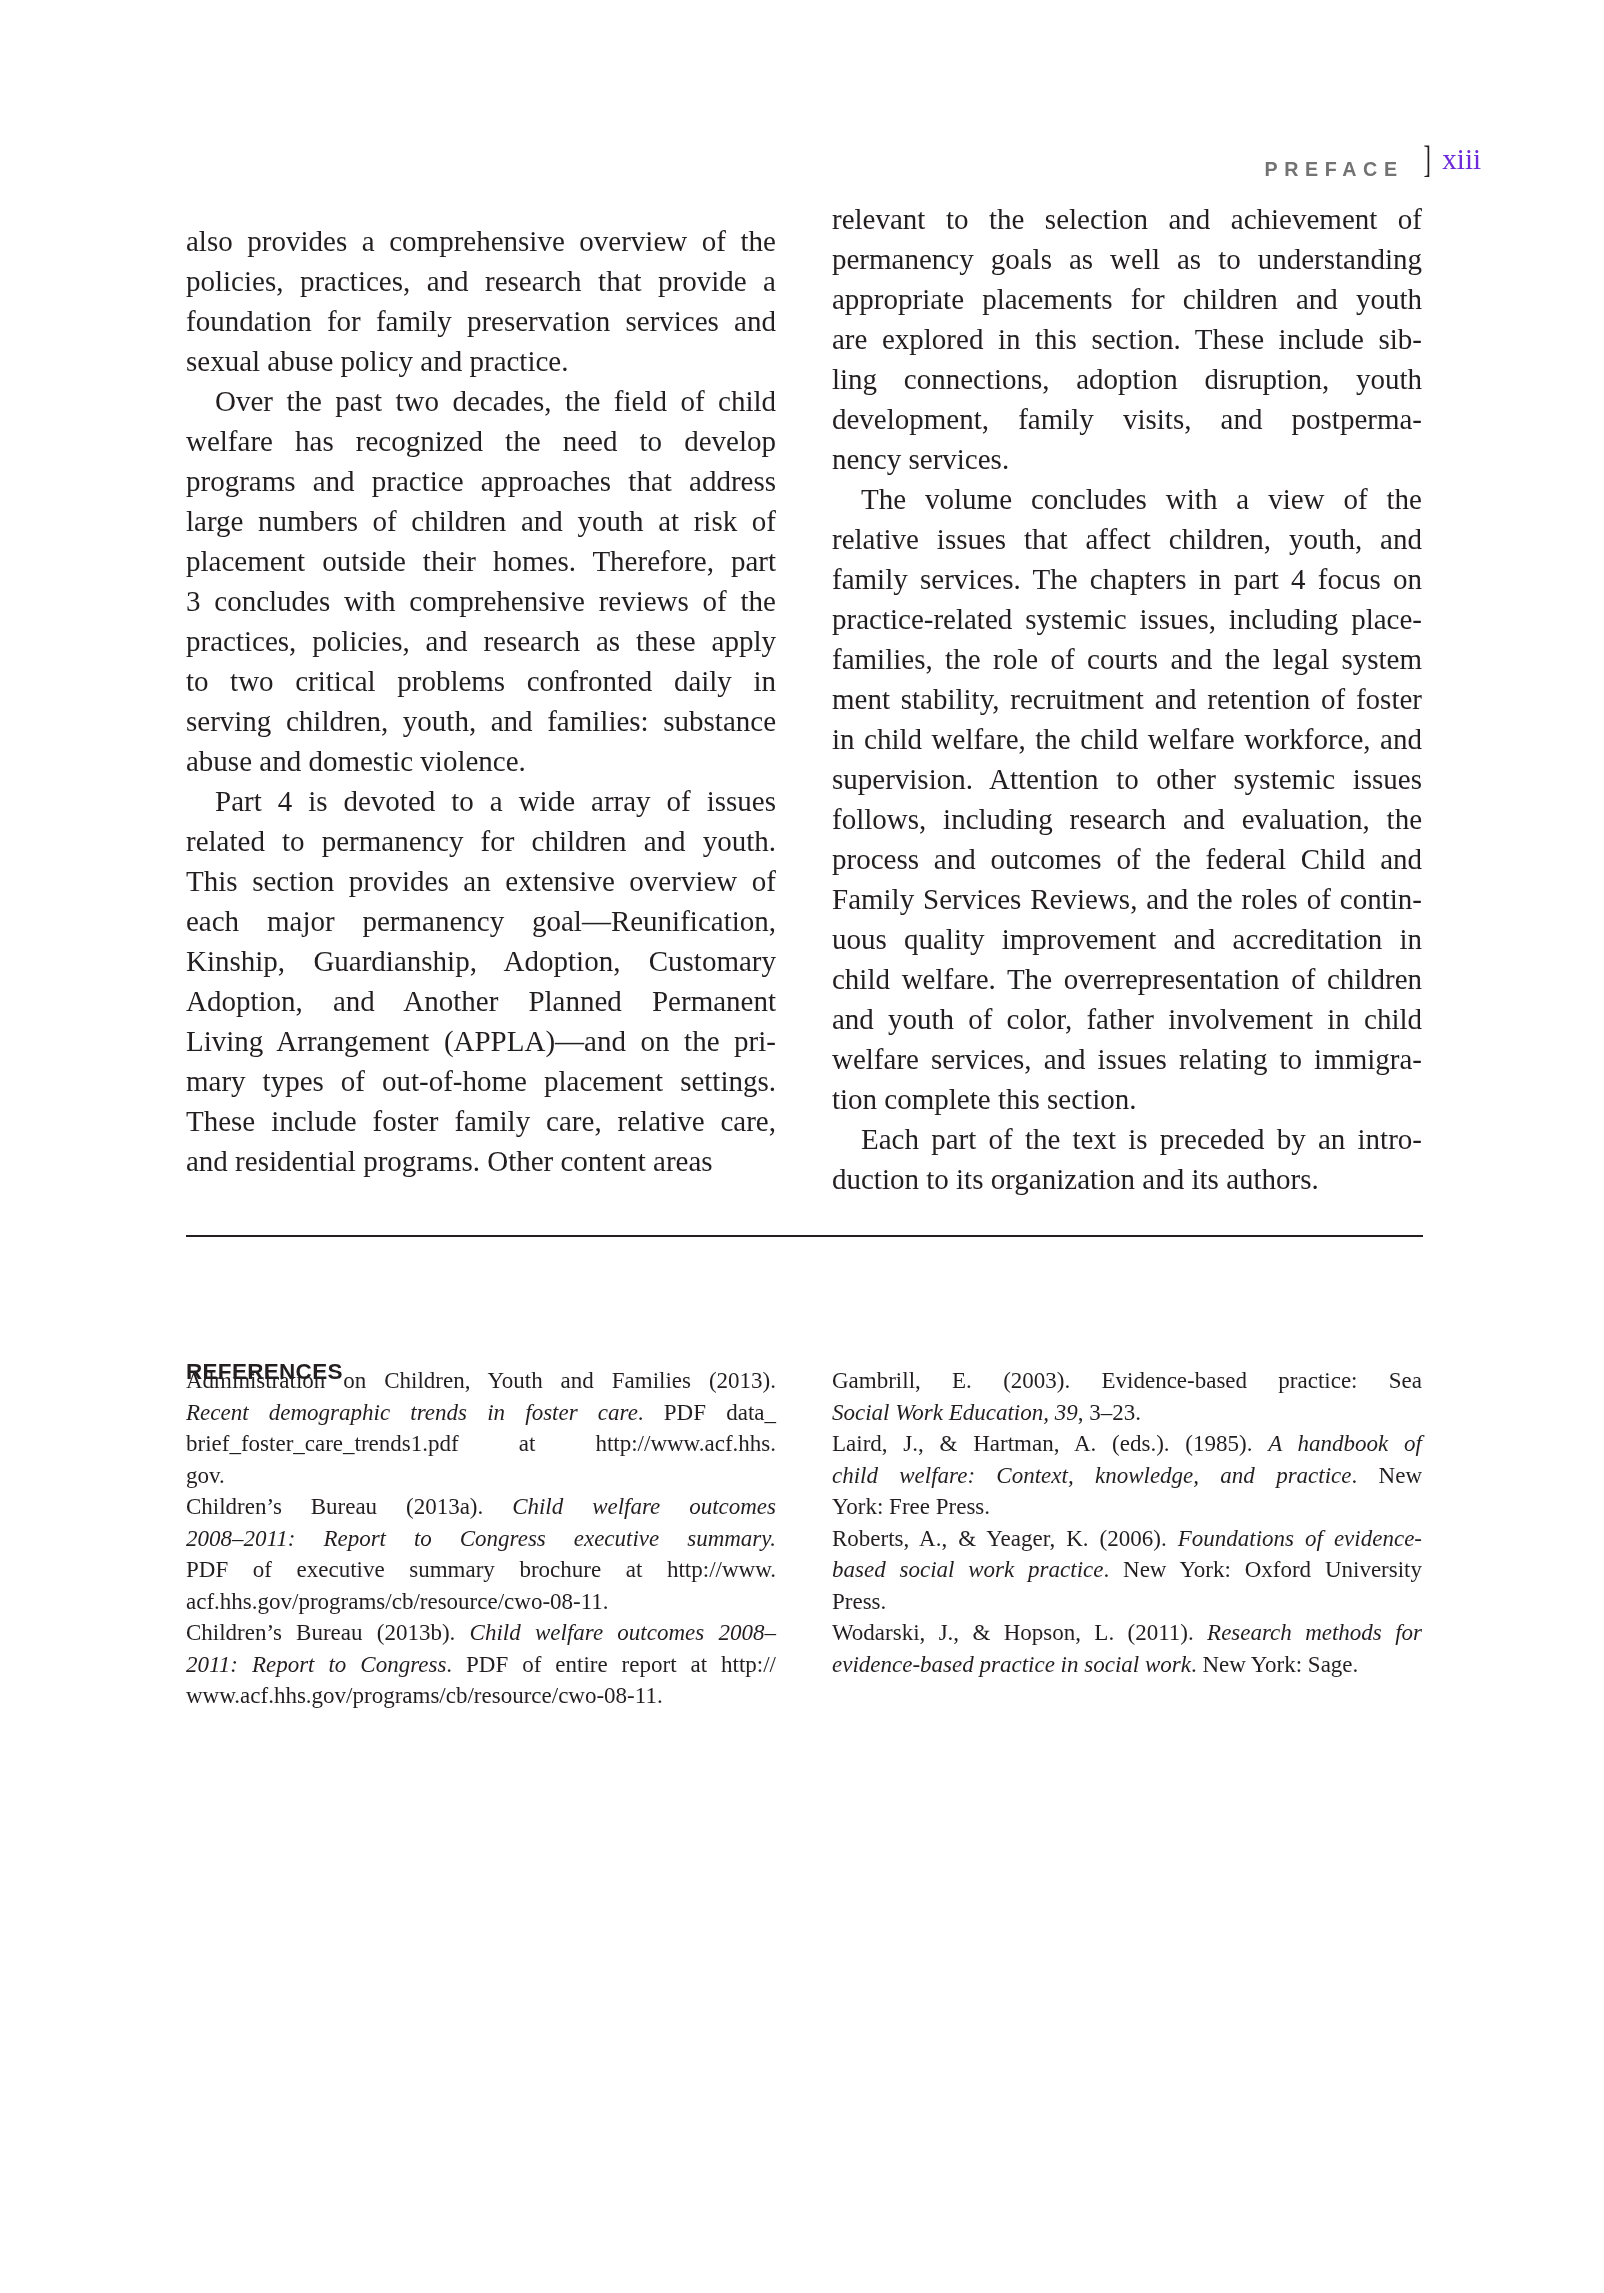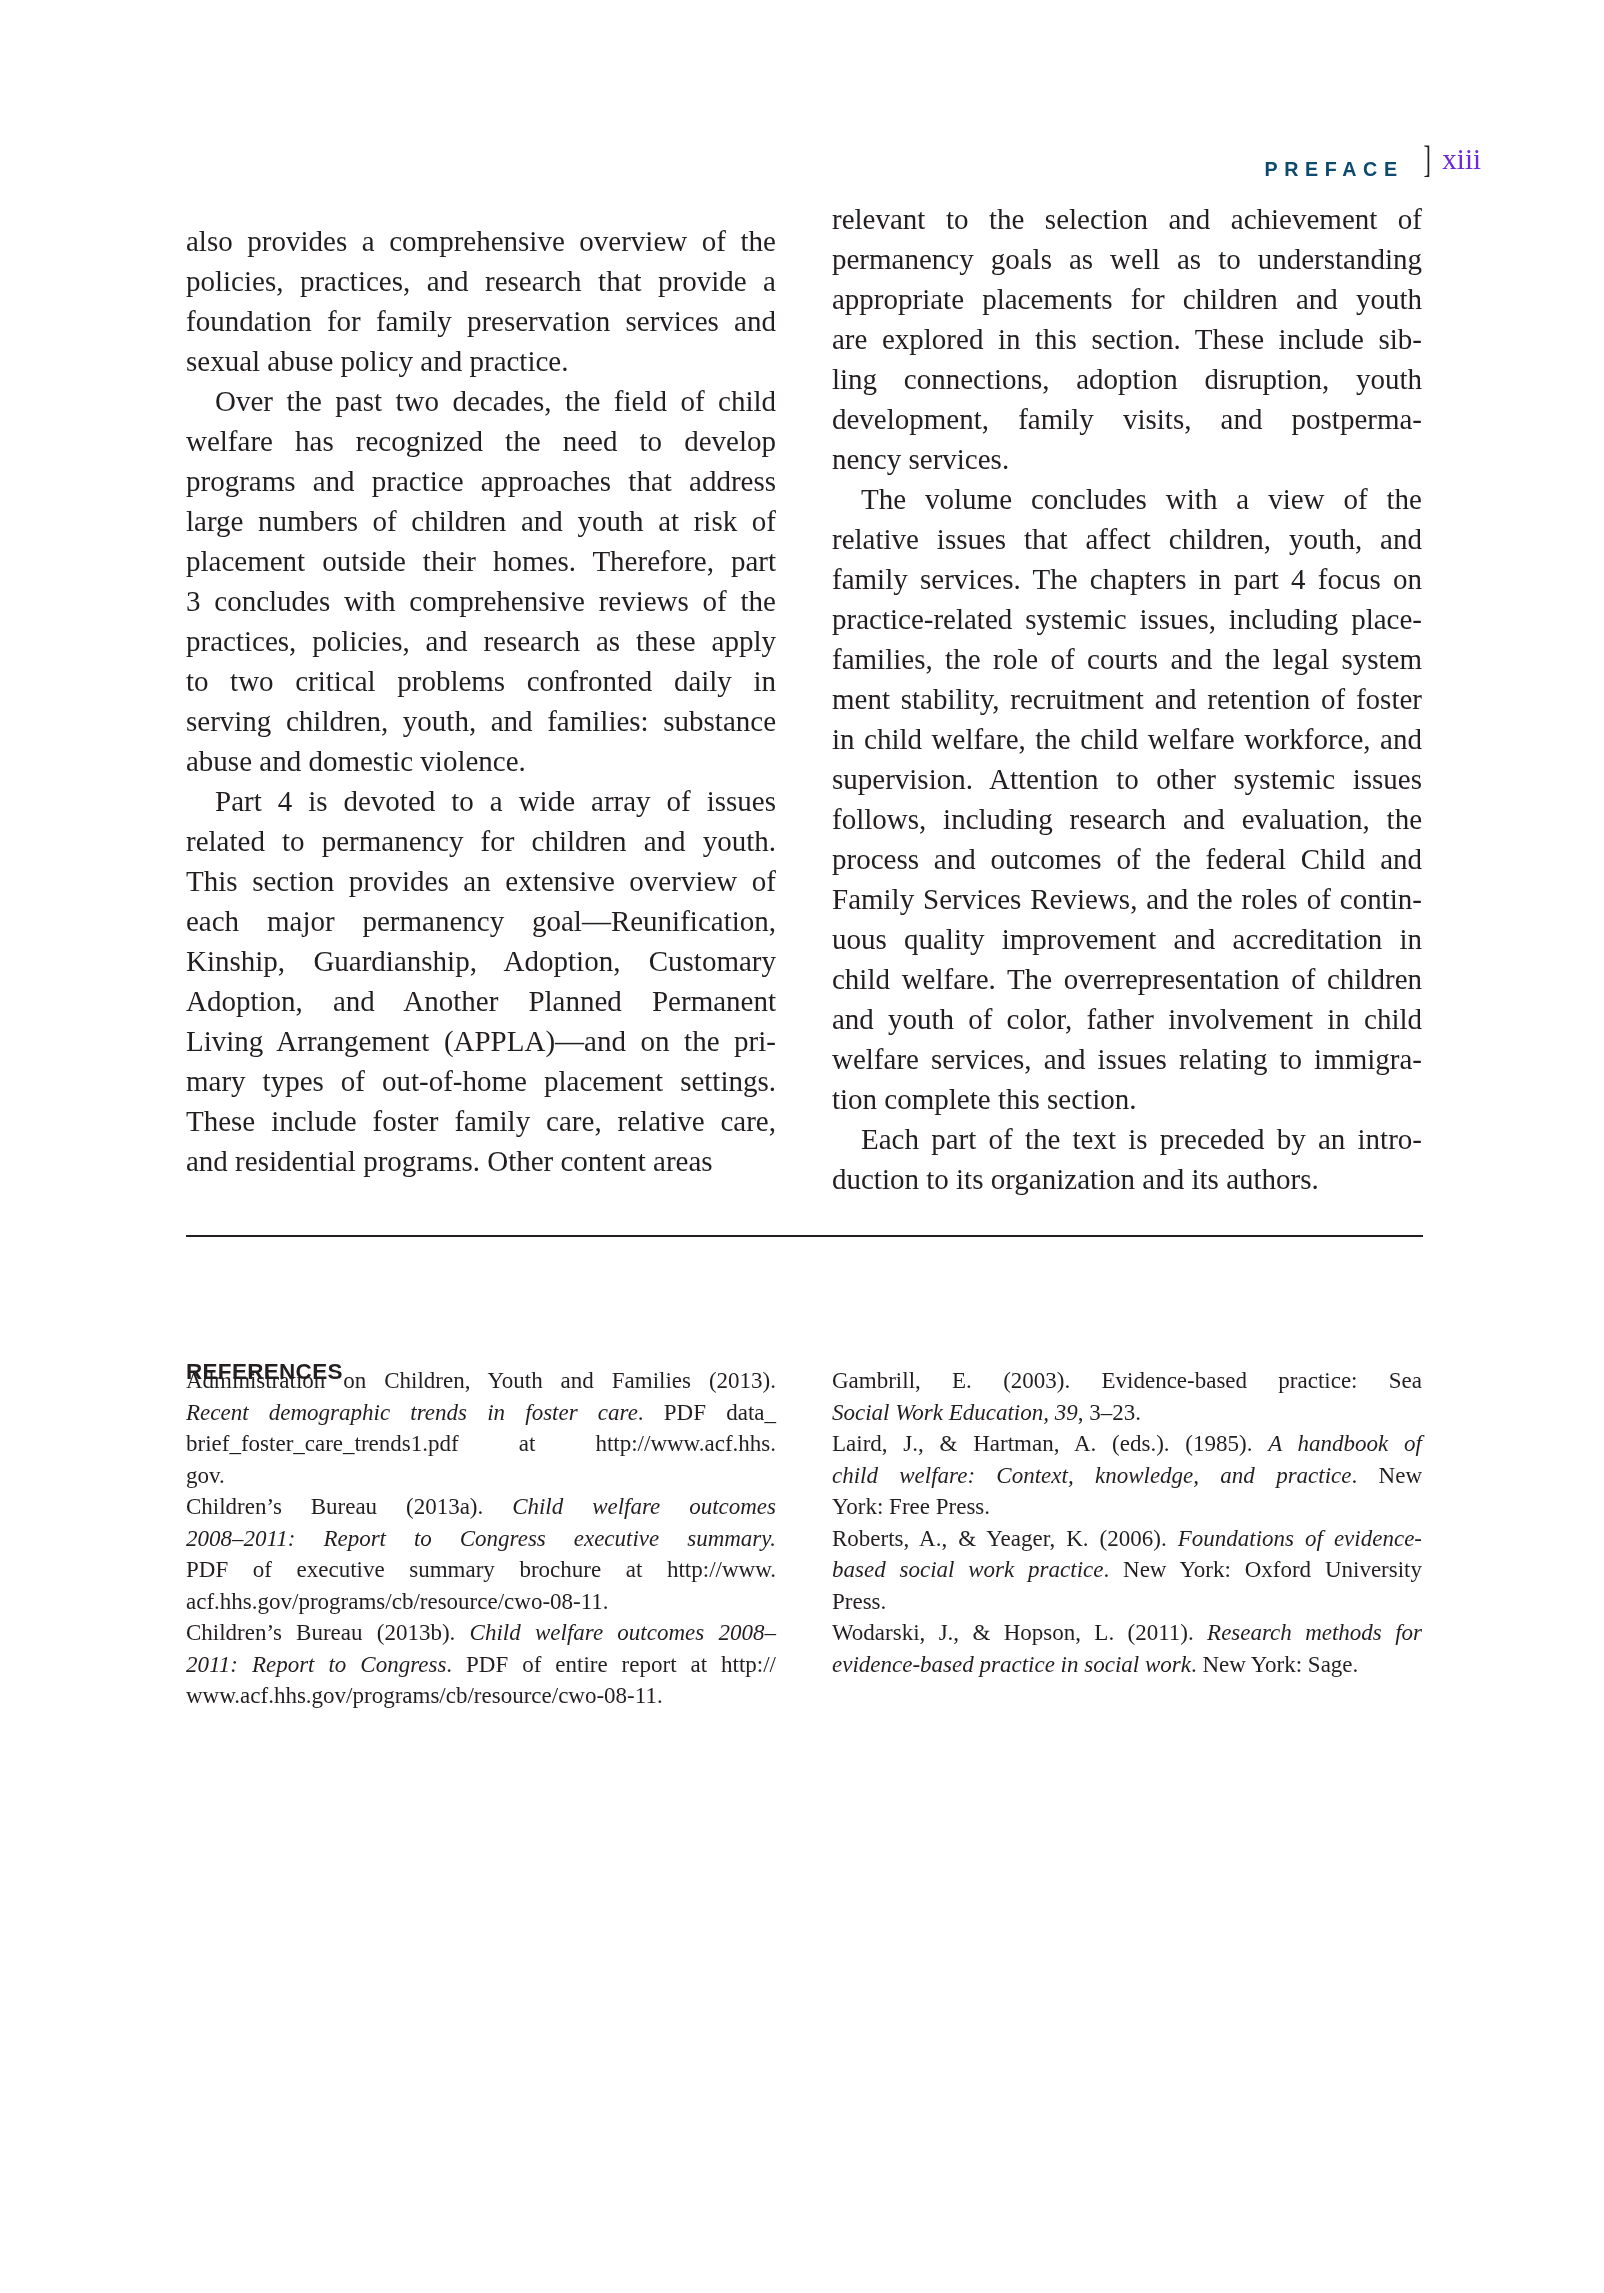--- a/index.html
+++ b/index.html
@@ -10,7 +10,7 @@
   }
   .rh-title {
     font-family: "Liberation Sans", sans-serif; font-weight: bold; font-size: 19.7px;
-    letter-spacing: 6.6px; color: #0c4a6e; margin-top: 20px;
+    letter-spacing: 6.6px; color: #737373; margin-top: 20px;
   }
   .rh-bracket {
     font-family: "Liberation Serif", serif; font-size: 37px; line-height: 37px;

